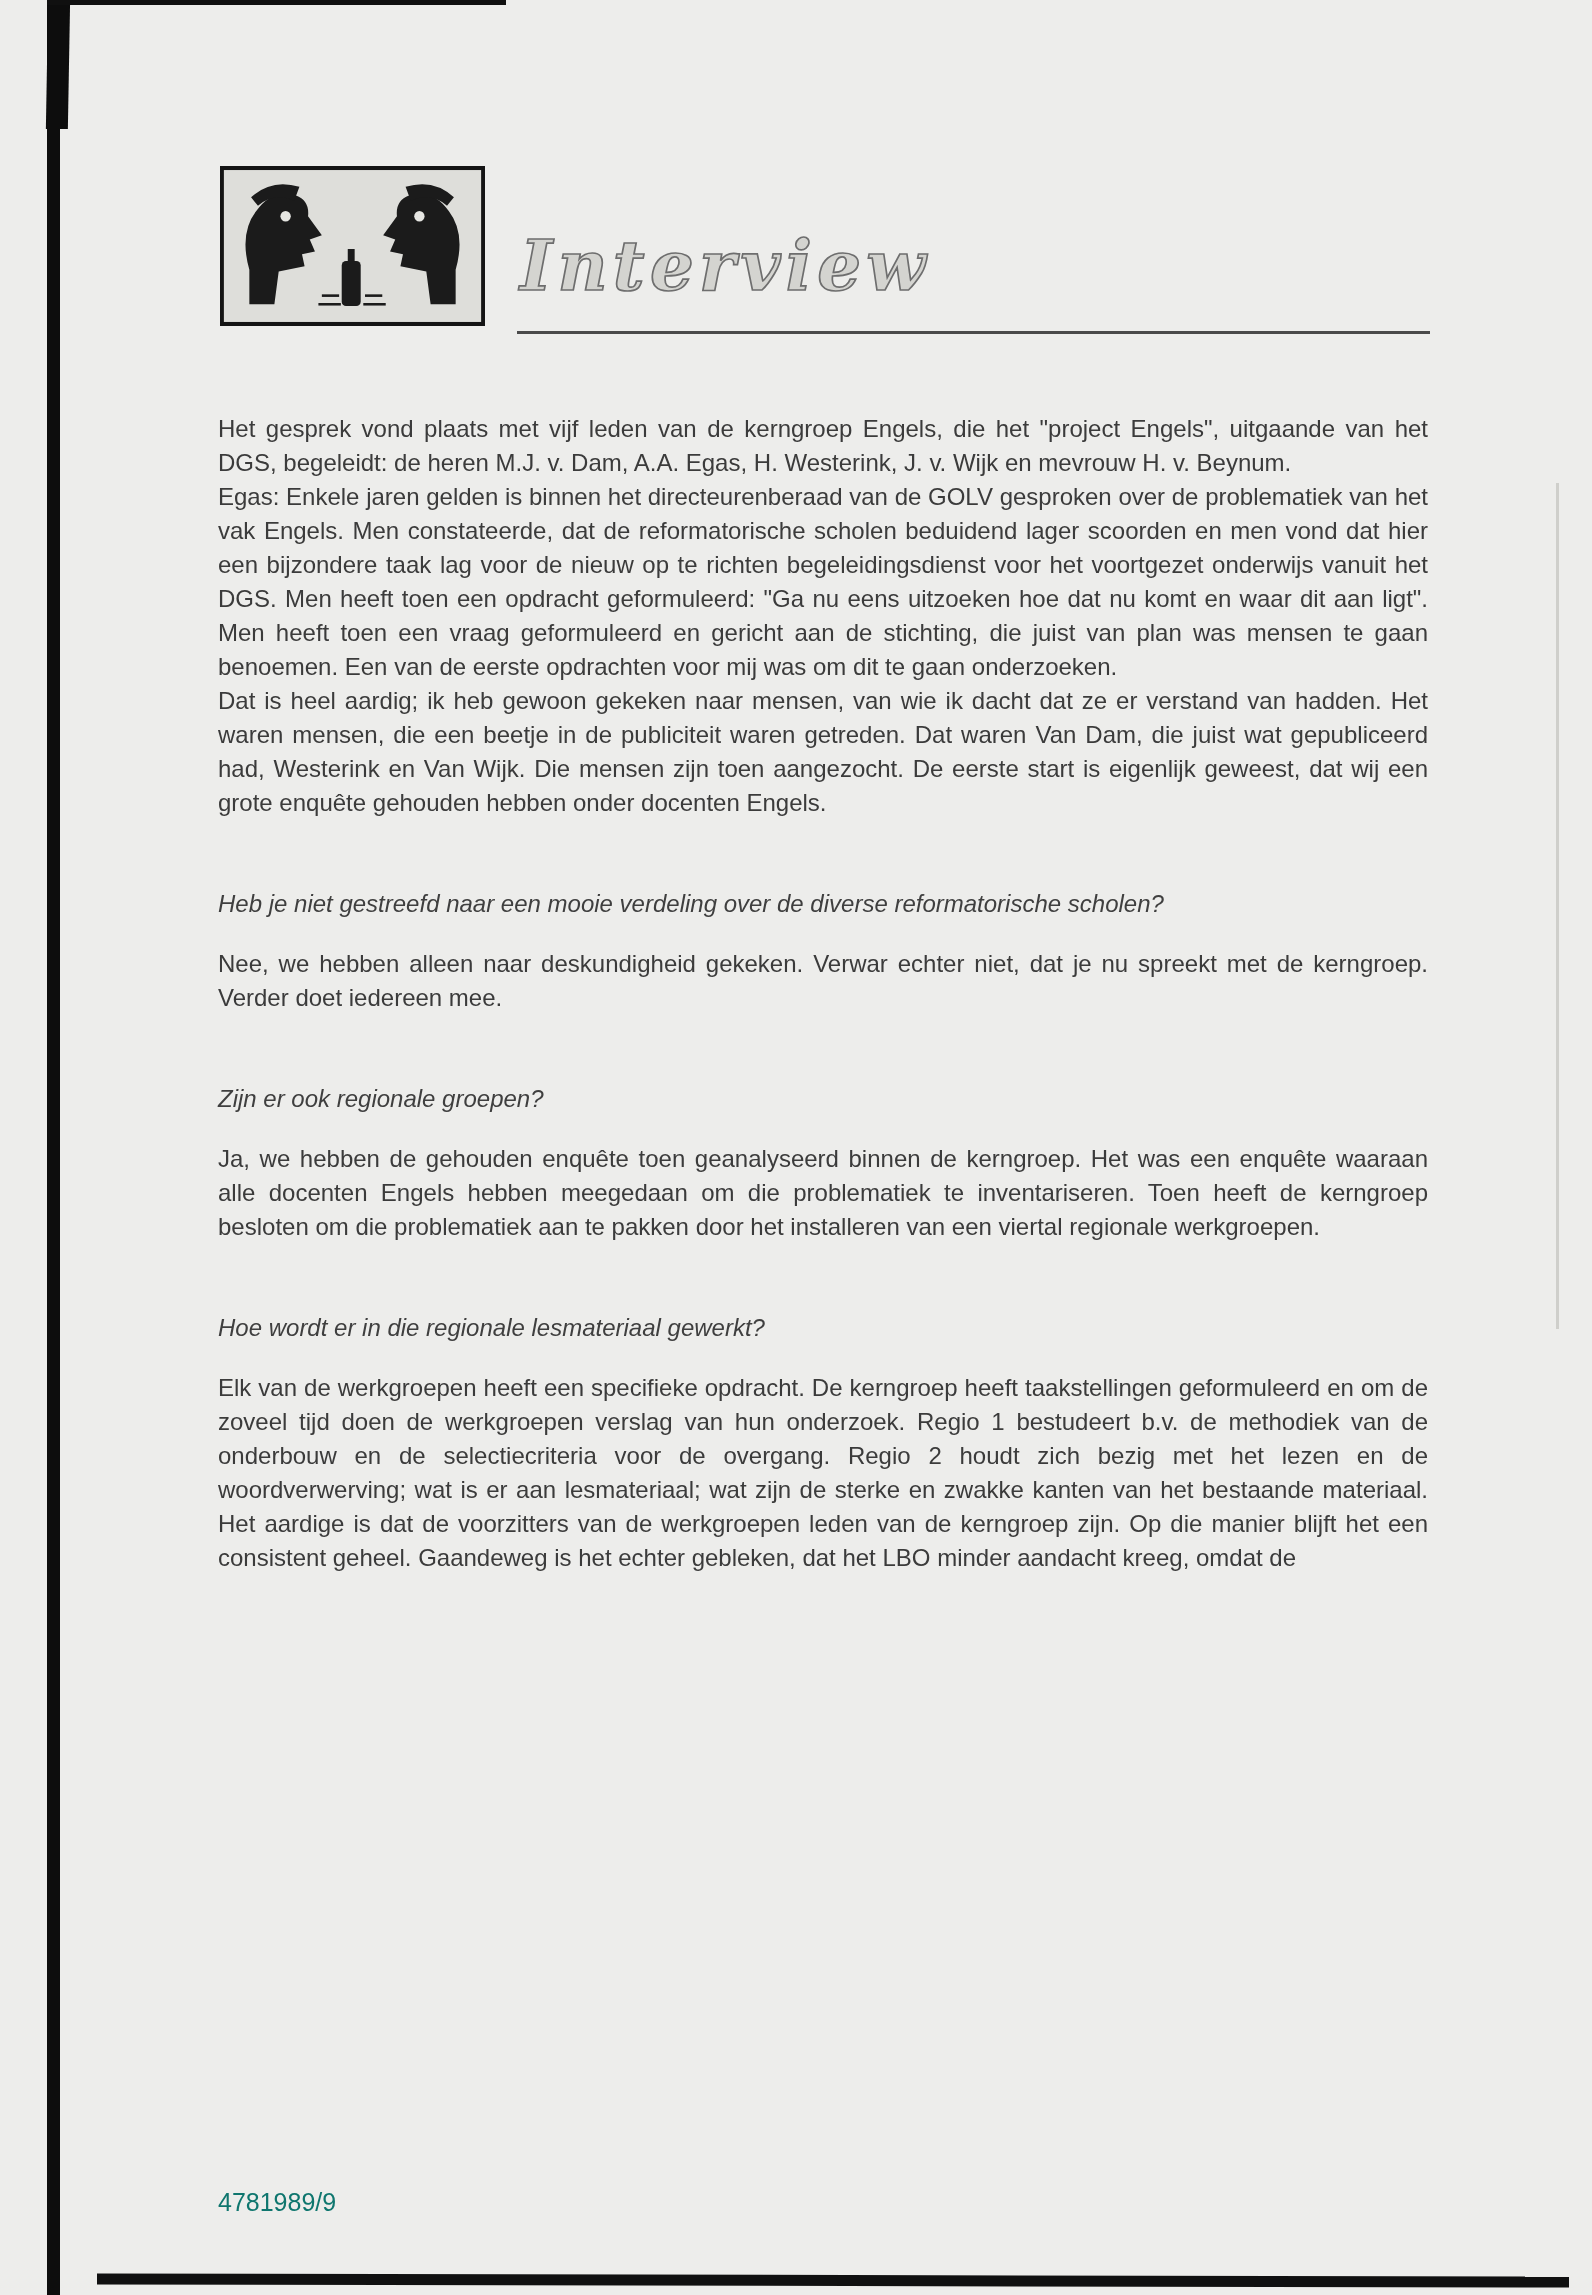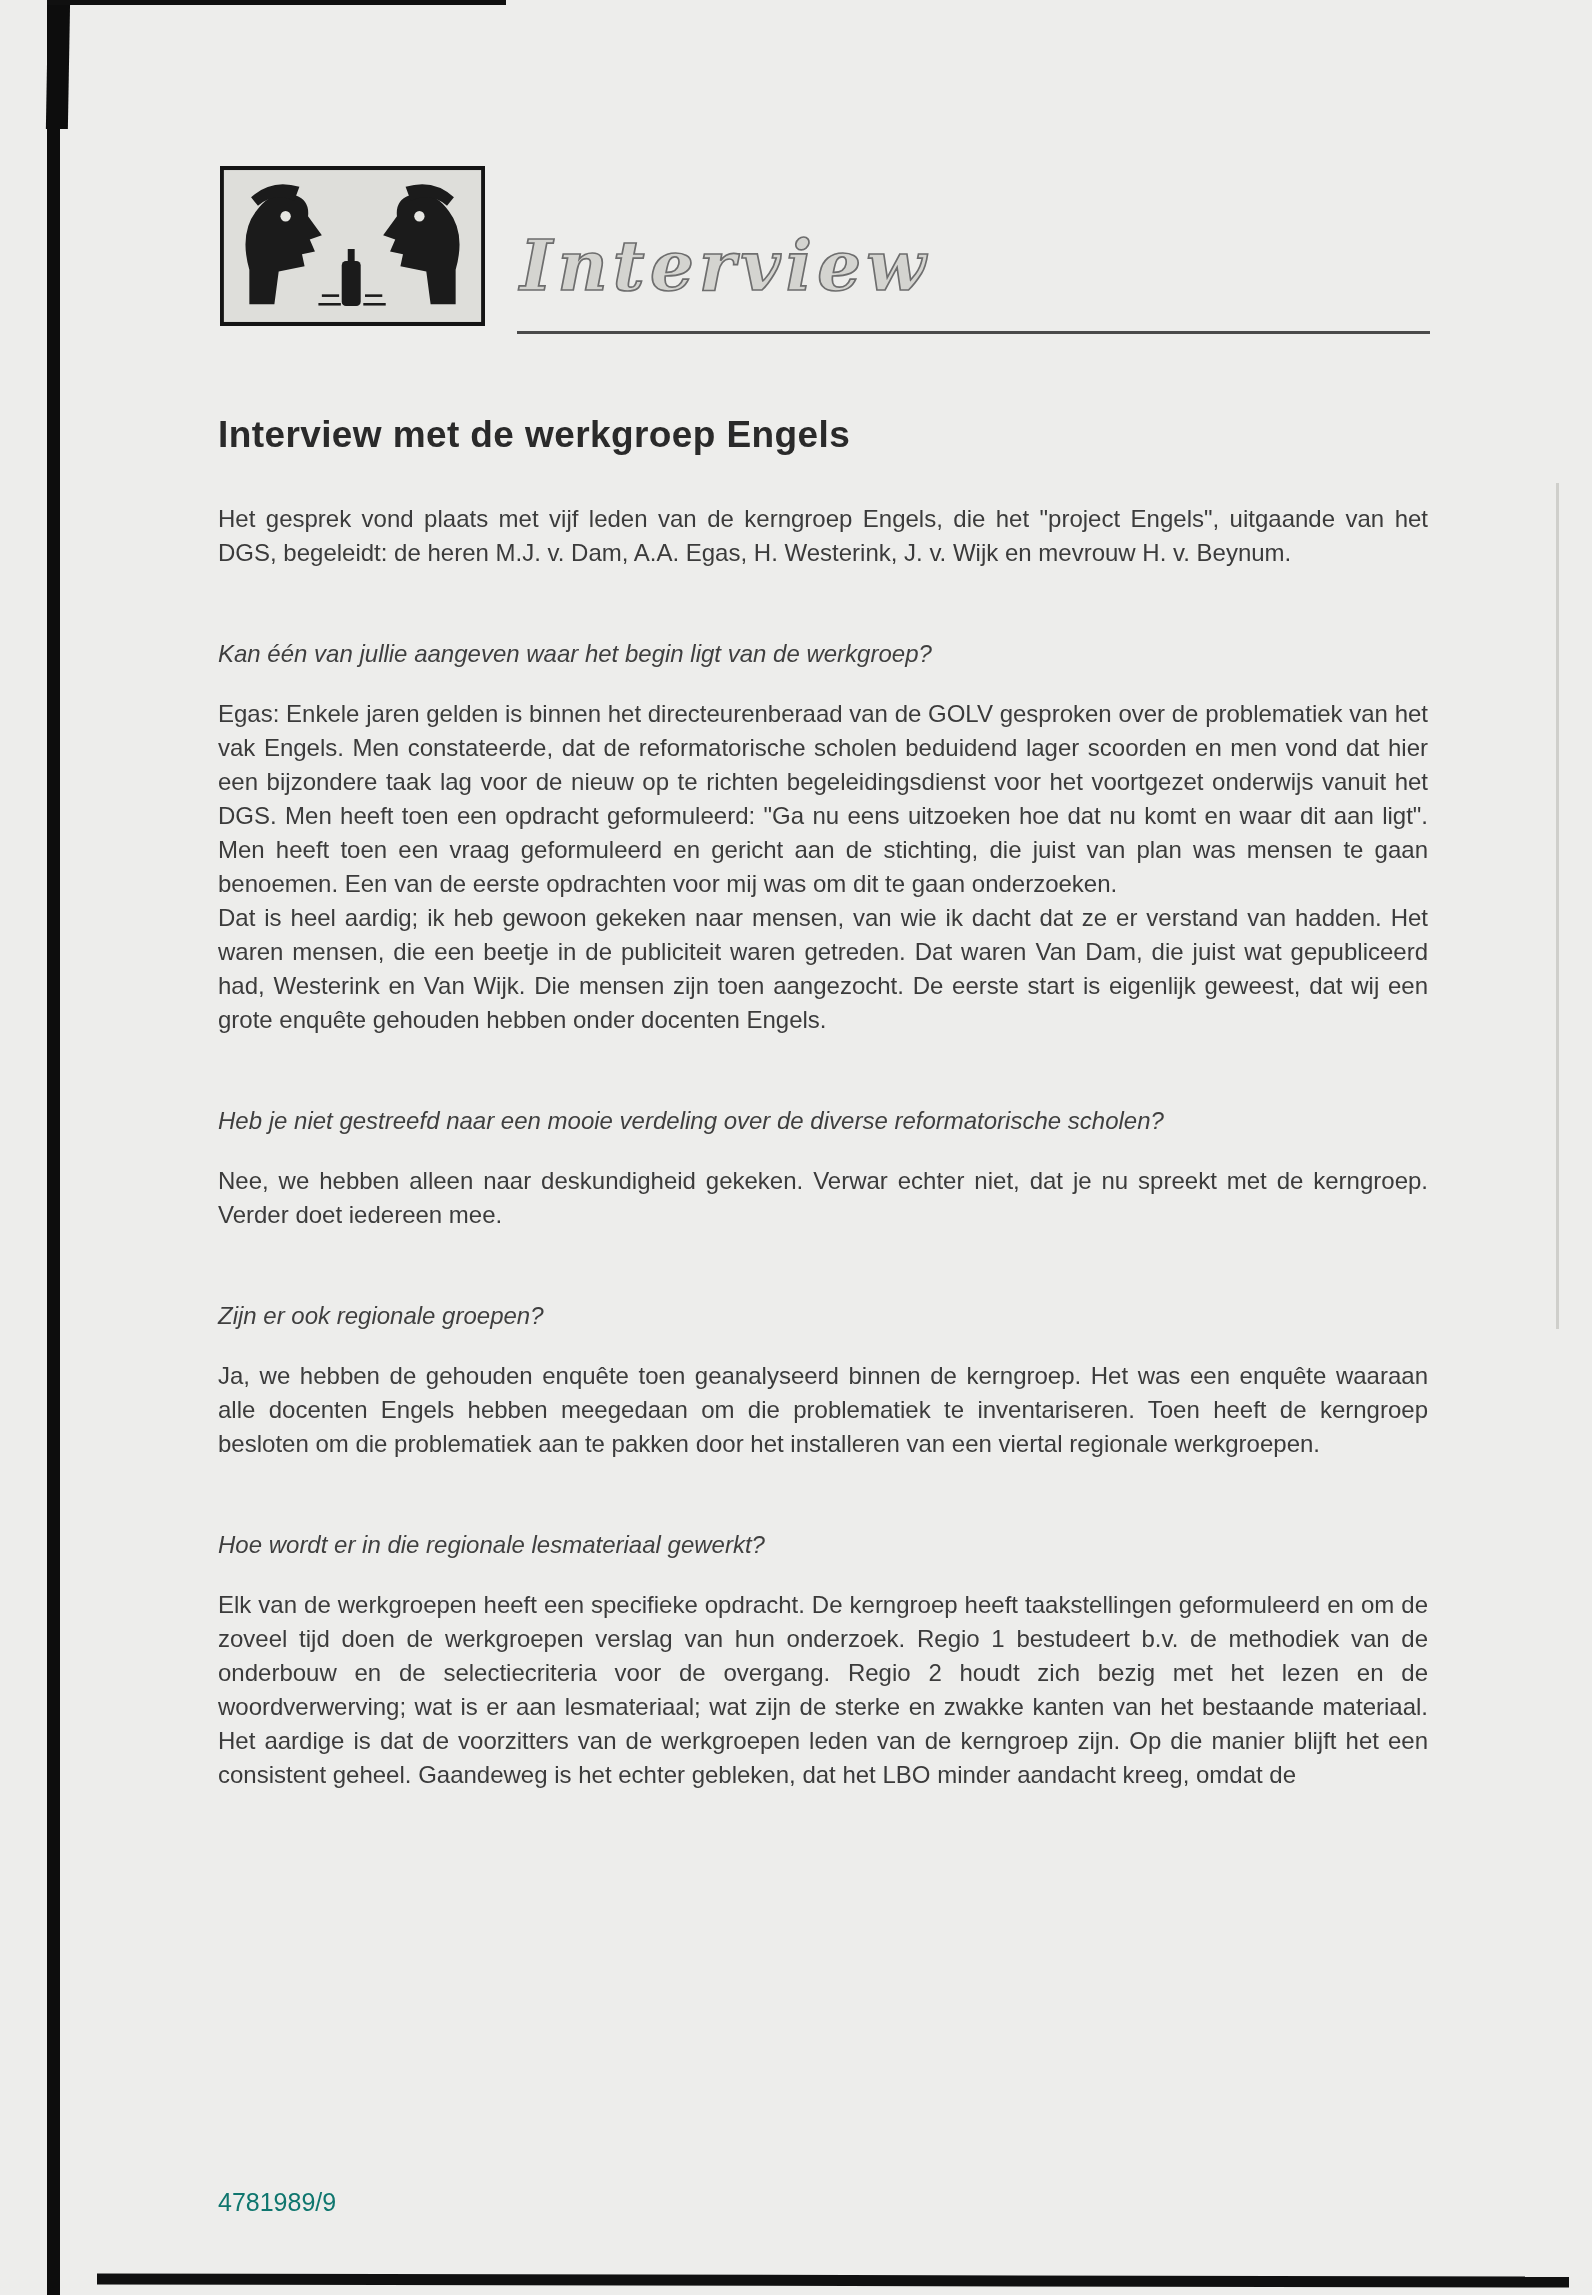--- a/index.html
+++ b/index.html
@@ -117,7 +117,6 @@
     <div class="header-rule"></div>
 
     <article class="article">
-      <h1 class="title">Interview met de werkgroep Engels</h1>
       <p class="intro">Het gesprek vond plaats met vijf leden van de kerngroep Engels, die het "project Engels", uitgaande van het DGS, begeleidt: de heren M.J. v. Dam, A.A. Egas, H. Westerink, J. v. Wijk en mevrouw H. v. Beynum.</p>
 
       <p class="question">Kan één van jullie aangeven waar het begin ligt van de werkgroep?</p>

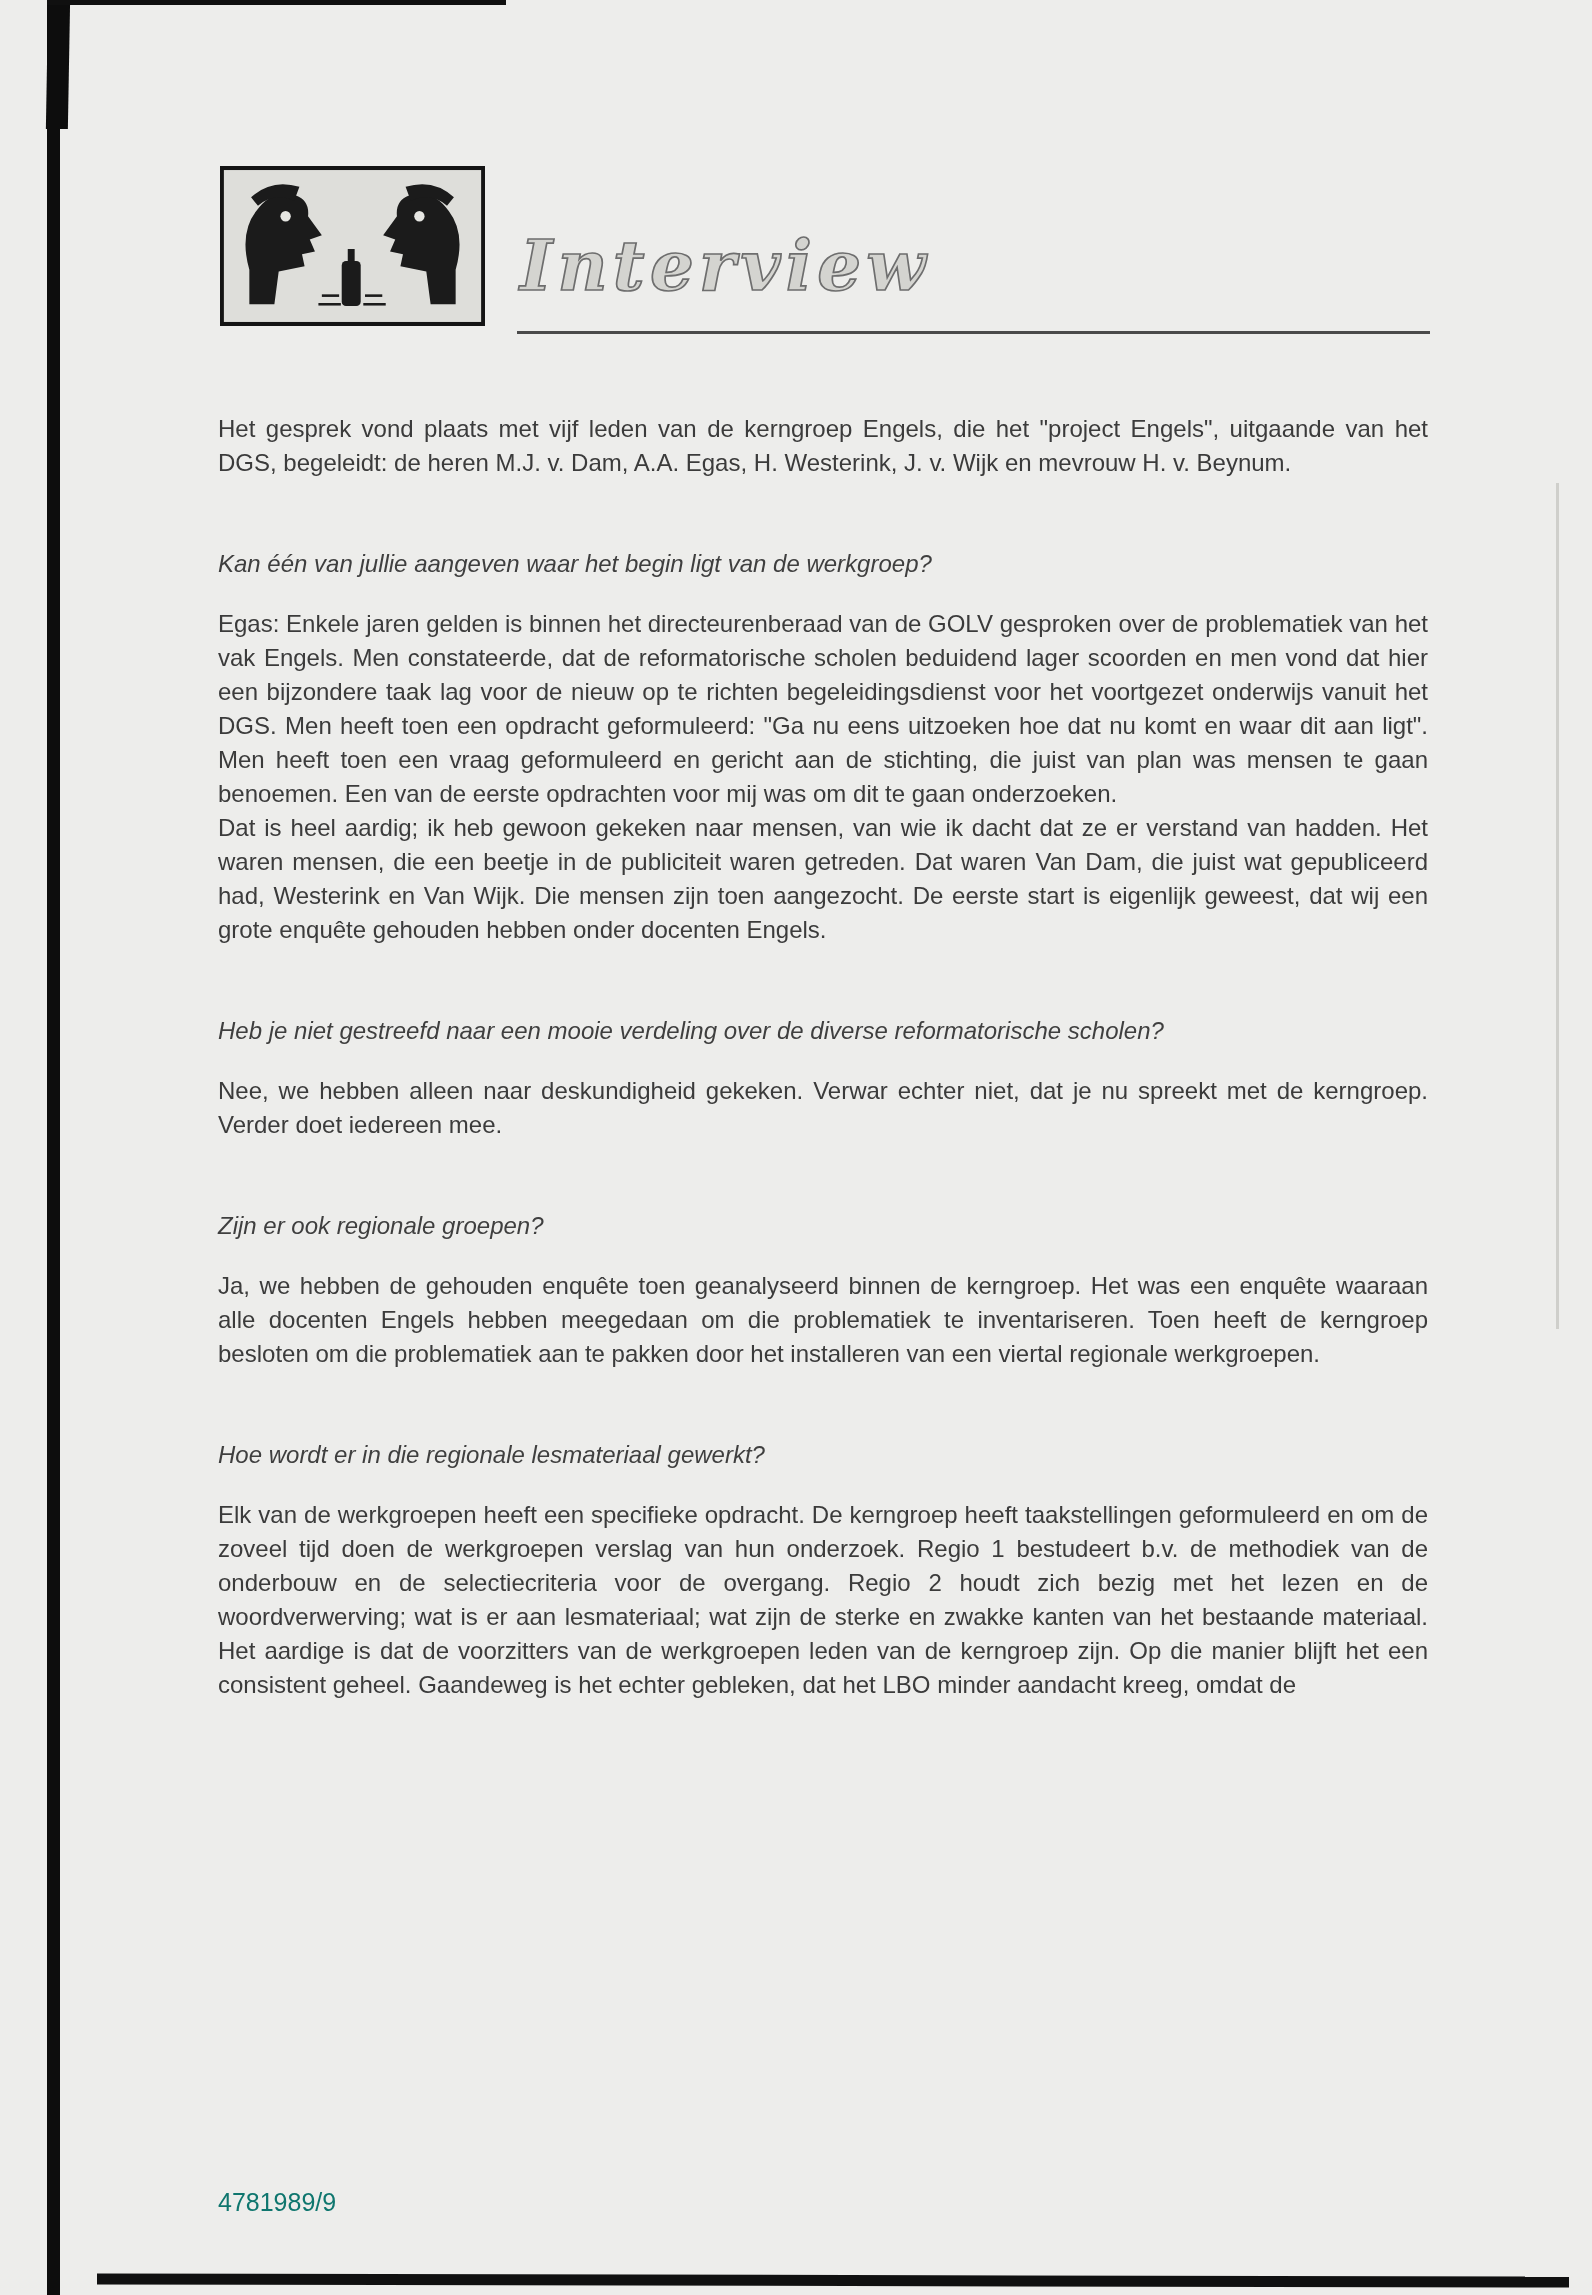--- a/index.html
+++ b/index.html
@@ -119,7 +119,6 @@
     <article class="article">
       <p class="intro">Het gesprek vond plaats met vijf leden van de kerngroep Engels, die het "project Engels", uitgaande van het DGS, begeleidt: de heren M.J. v. Dam, A.A. Egas, H. Westerink, J. v. Wijk en mevrouw H. v. Beynum.</p>
 
-      <p class="question">Kan één van jullie aangeven waar het begin ligt van de werkgroep?</p>
       <p class="answer">Egas: Enkele jaren gelden is binnen het directeurenberaad van de GOLV gesproken over de problematiek van het vak Engels. Men constateerde, dat de reformatorische scholen beduidend lager scoorden en men vond dat hier een bijzondere taak lag voor de nieuw op te richten begeleidingsdienst voor het voortgezet onderwijs vanuit het DGS. Men heeft toen een opdracht geformuleerd: "Ga nu eens uitzoeken hoe dat nu komt en waar dit aan ligt". Men heeft toen een vraag geformuleerd en gericht aan de stichting, die juist van plan was mensen te gaan benoemen. Een van de eerste opdrachten voor mij was om dit te gaan onderzoeken.</p>
 
       <p class="answer">Dat is heel aardig; ik heb gewoon gekeken naar mensen, van wie ik dacht dat ze er verstand van hadden. Het waren mensen, die een beetje in de publiciteit waren getreden. Dat waren Van Dam, die juist wat gepubliceerd had, Westerink en Van Wijk. Die mensen zijn toen aangezocht. De eerste start is eigenlijk geweest, dat wij een grote enquête gehouden hebben onder docenten Engels.</p>

